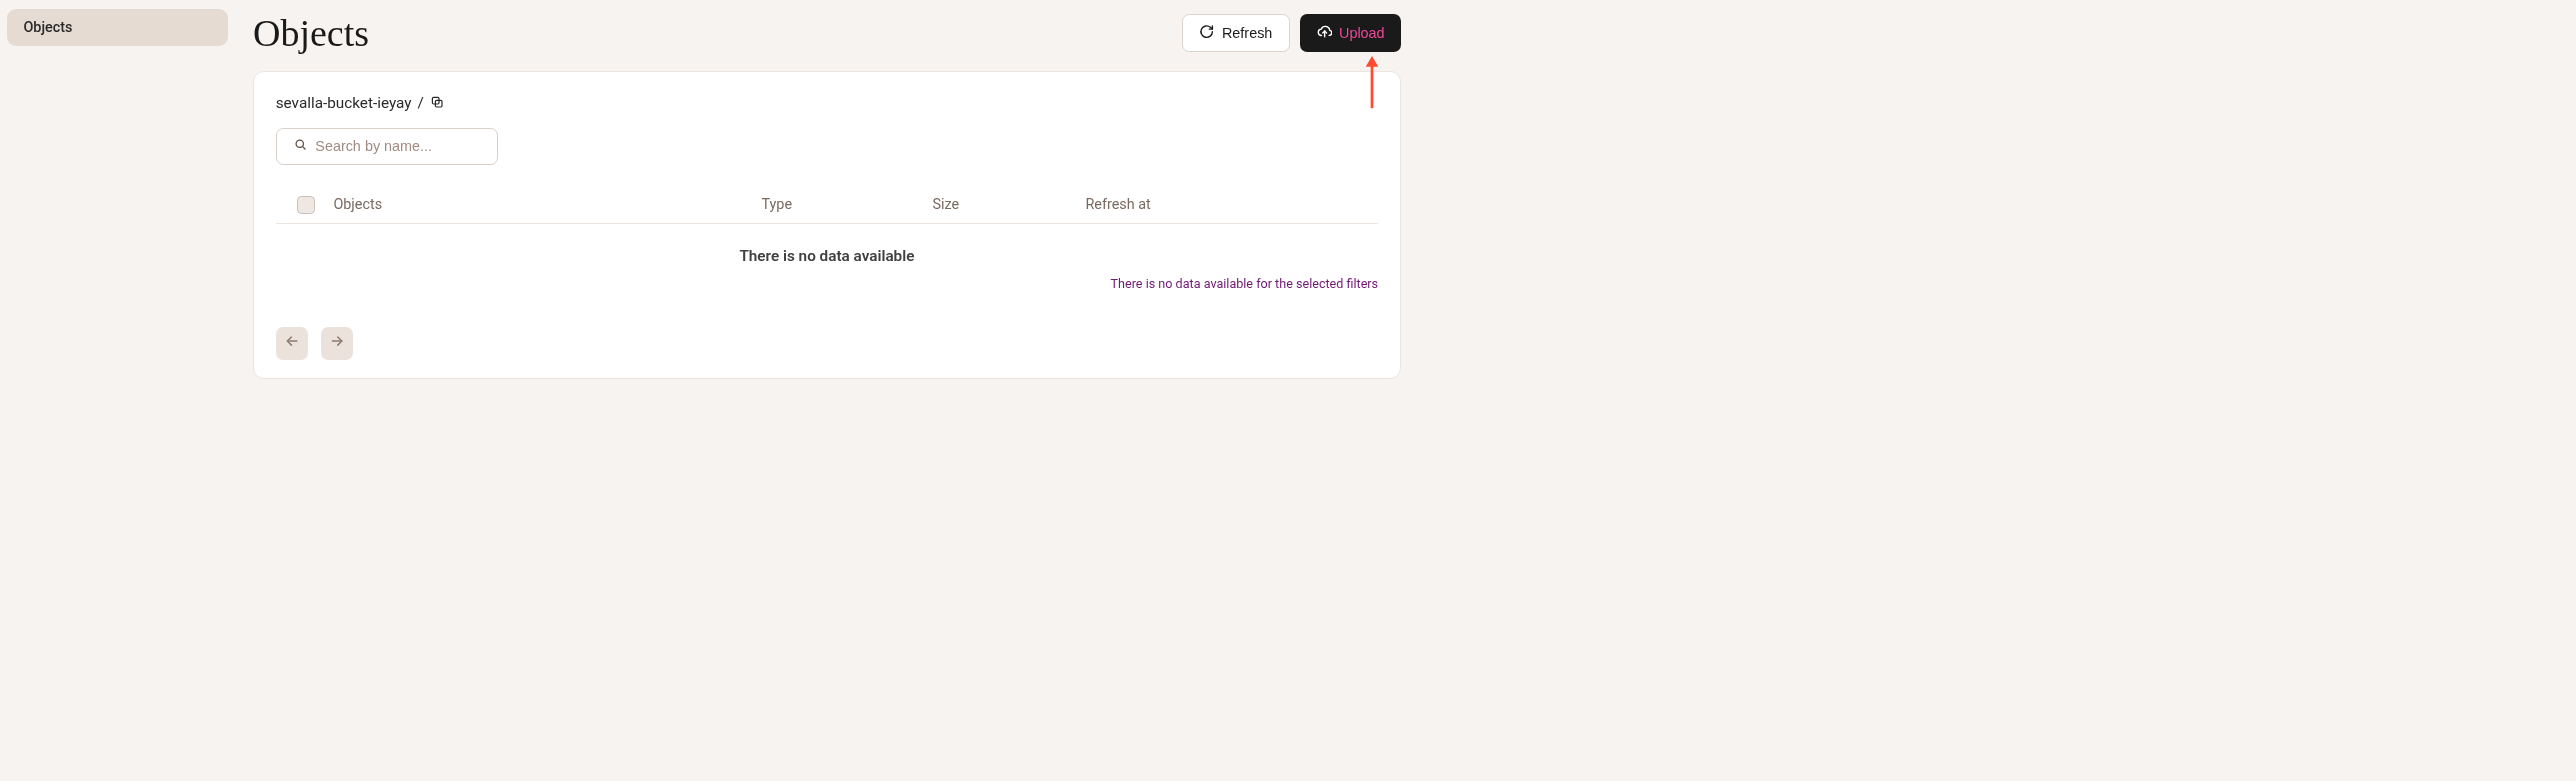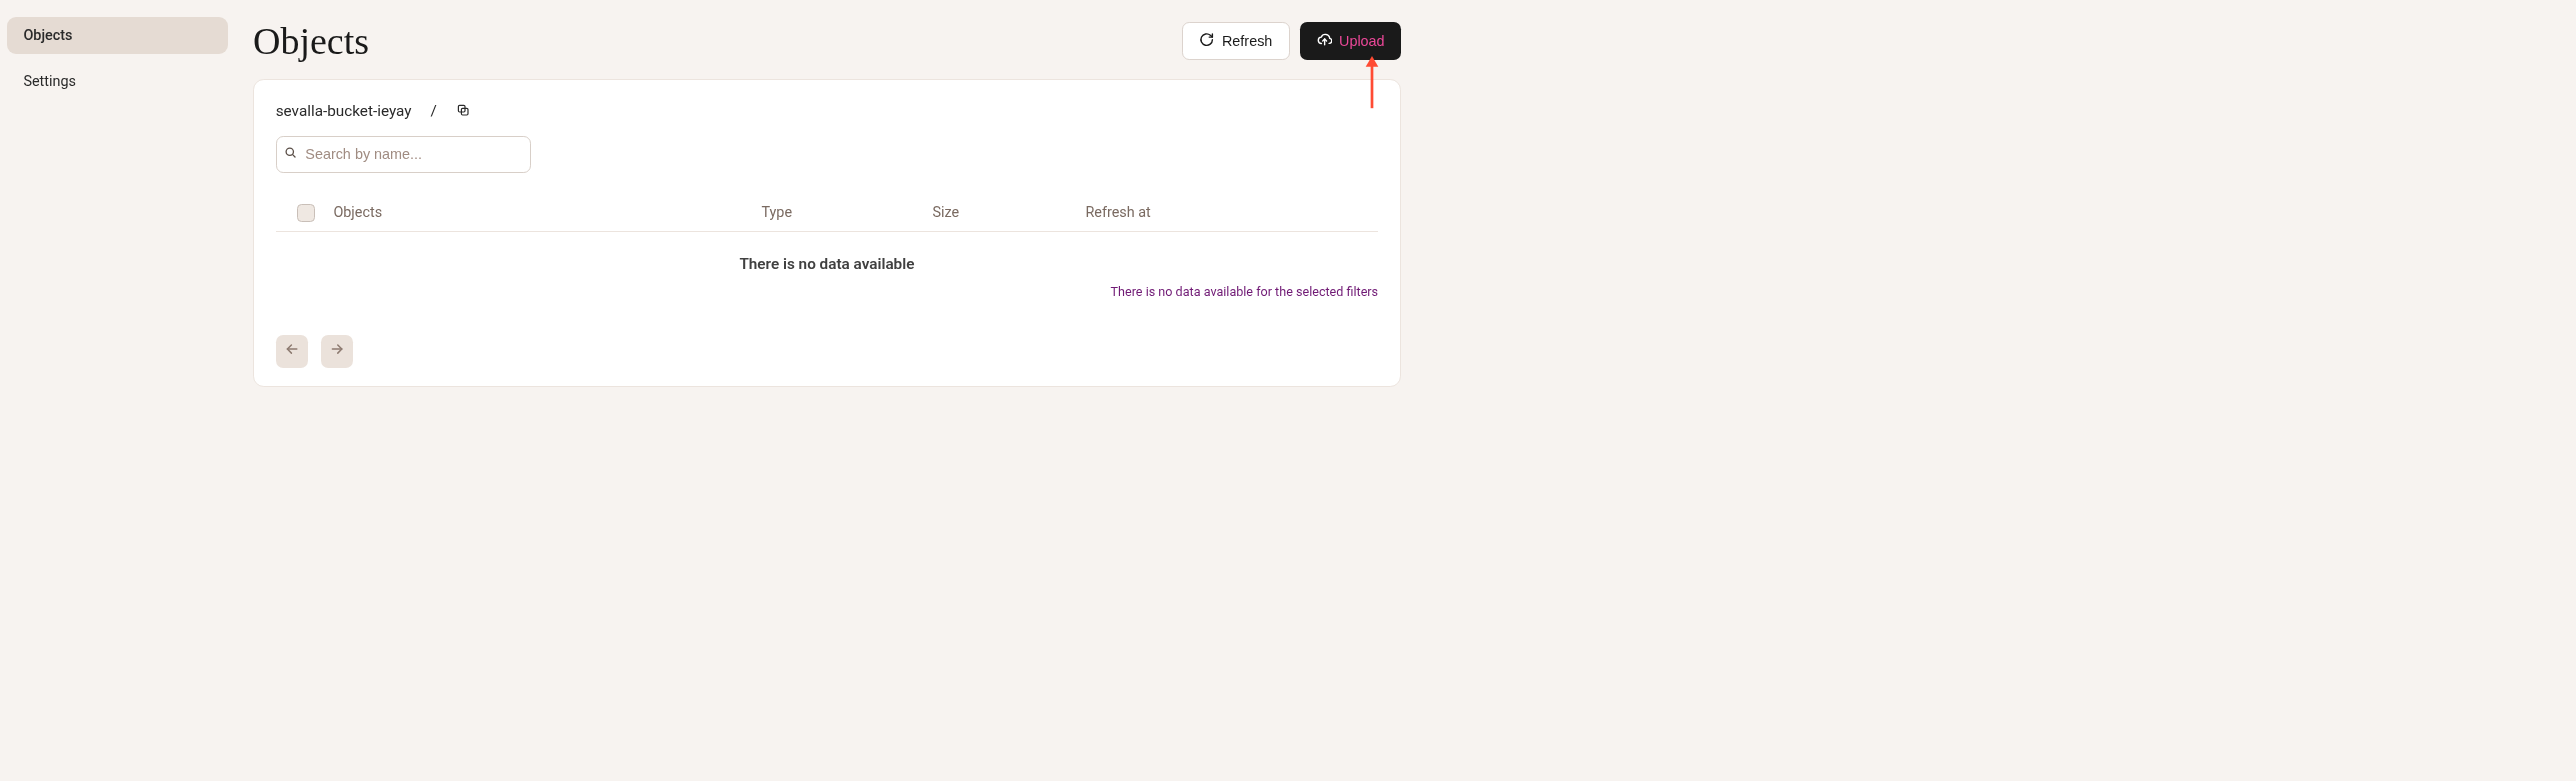--- a/index.html
+++ b/index.html
@@ -11,7 +11,7 @@
       height: 430px;
       overflow: hidden;
     }
-    .layout { display: flex; height: 100%; margin-top: 8px; }
+    .layout { display: flex; height: 100%; }
     .sidebar {
       width: 235px;
       padding: 7.2px 3.6px;

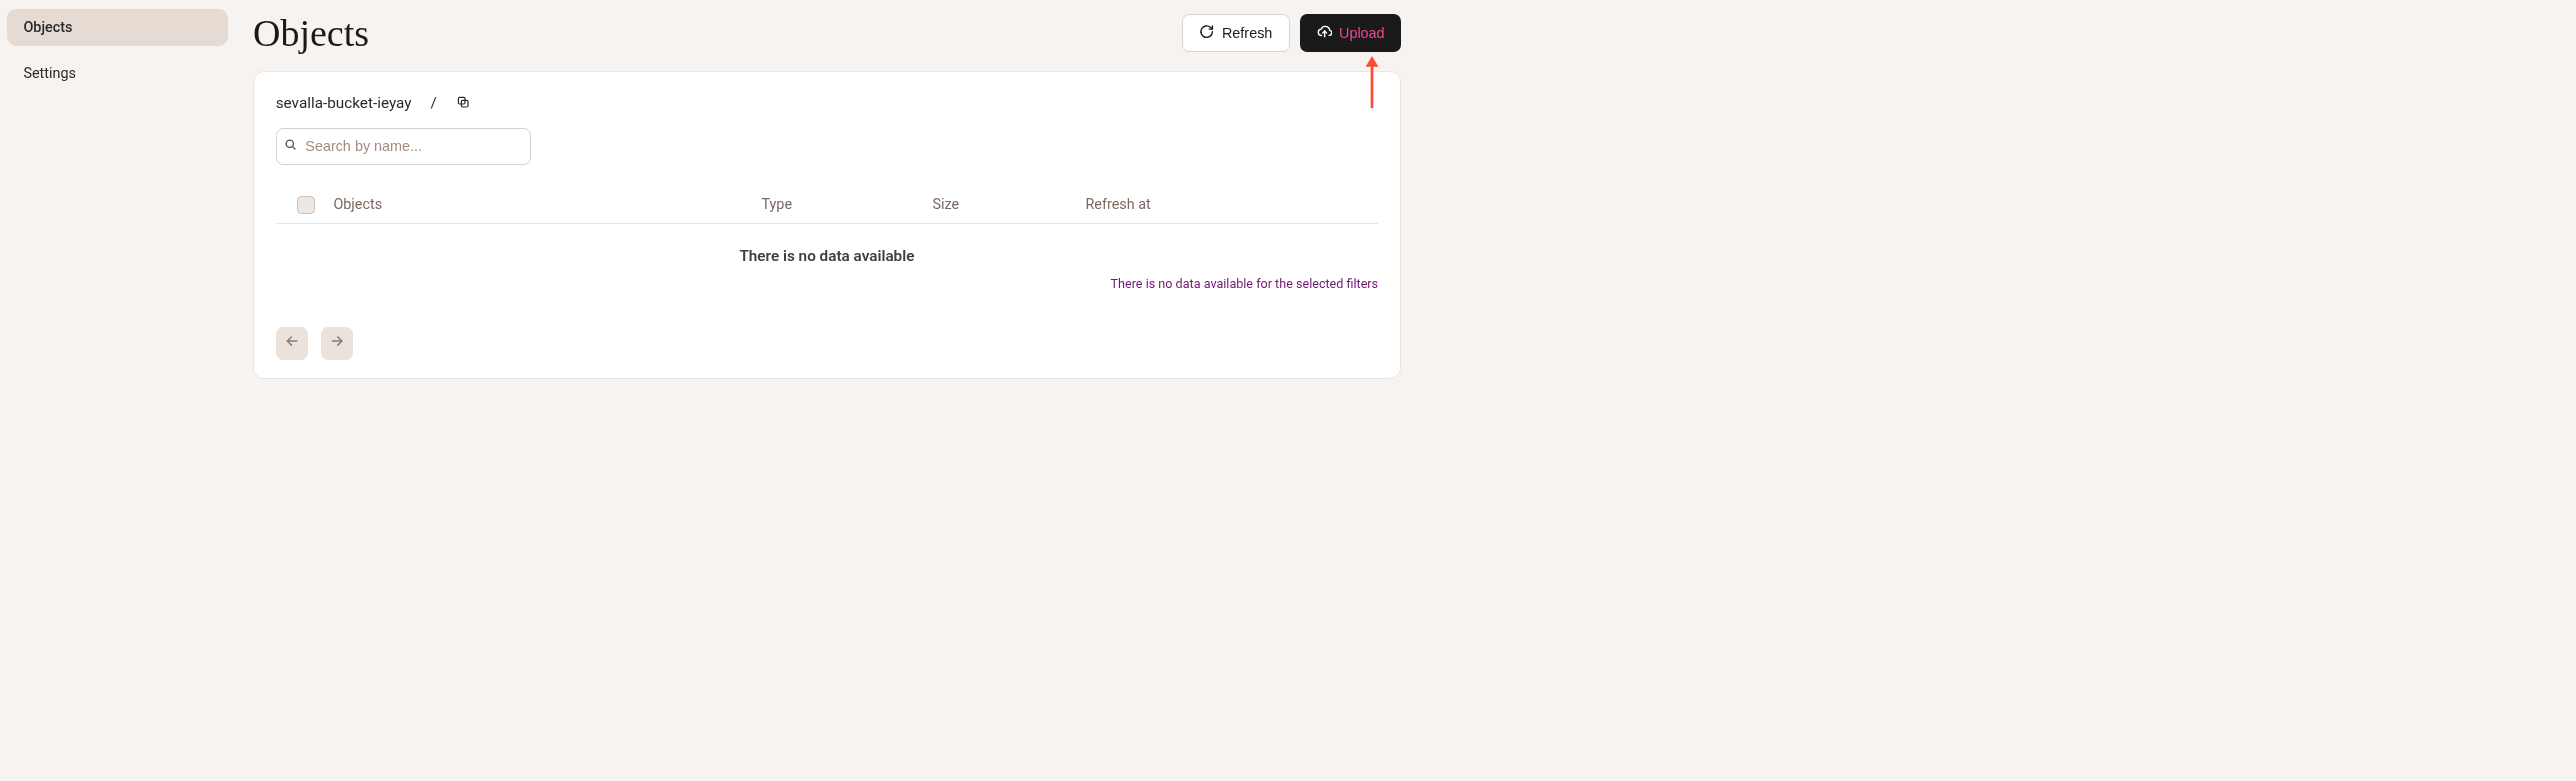--- a/index.html
+++ b/index.html
@@ -173,9 +173,6 @@
     <div class="sidebar-item active">
       <span>Objects</span>
     </div>
-    <div class="sidebar-item">
-      <span>Settings</span>
-    </div>
   </nav>
 
   <main class="main">

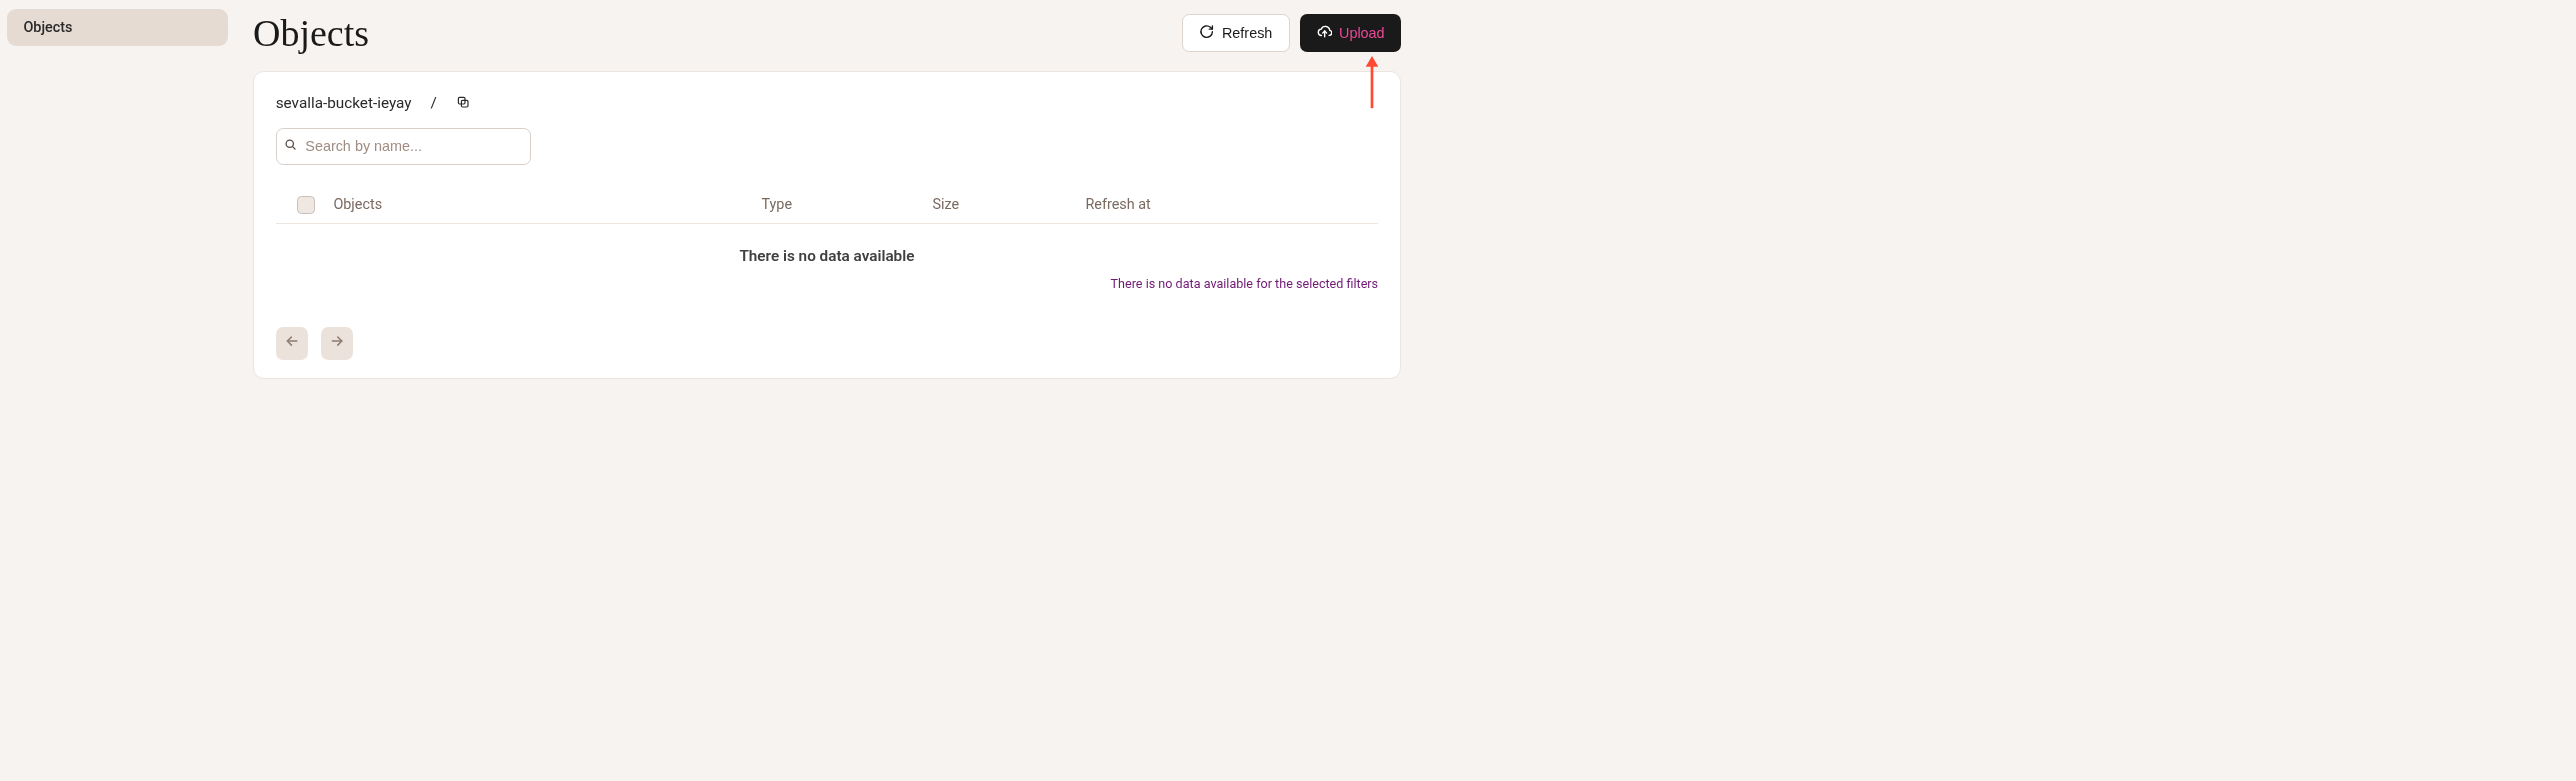--- a/index.html
+++ b/index.html
@@ -76,7 +76,7 @@
     .breadcrumb {
       display: flex;
       align-items: center;
-      gap: 19px;
+      gap: 6px;
       font-size: 15.3px;
       color: #2a2a2a;
       margin-bottom: 16.2px;

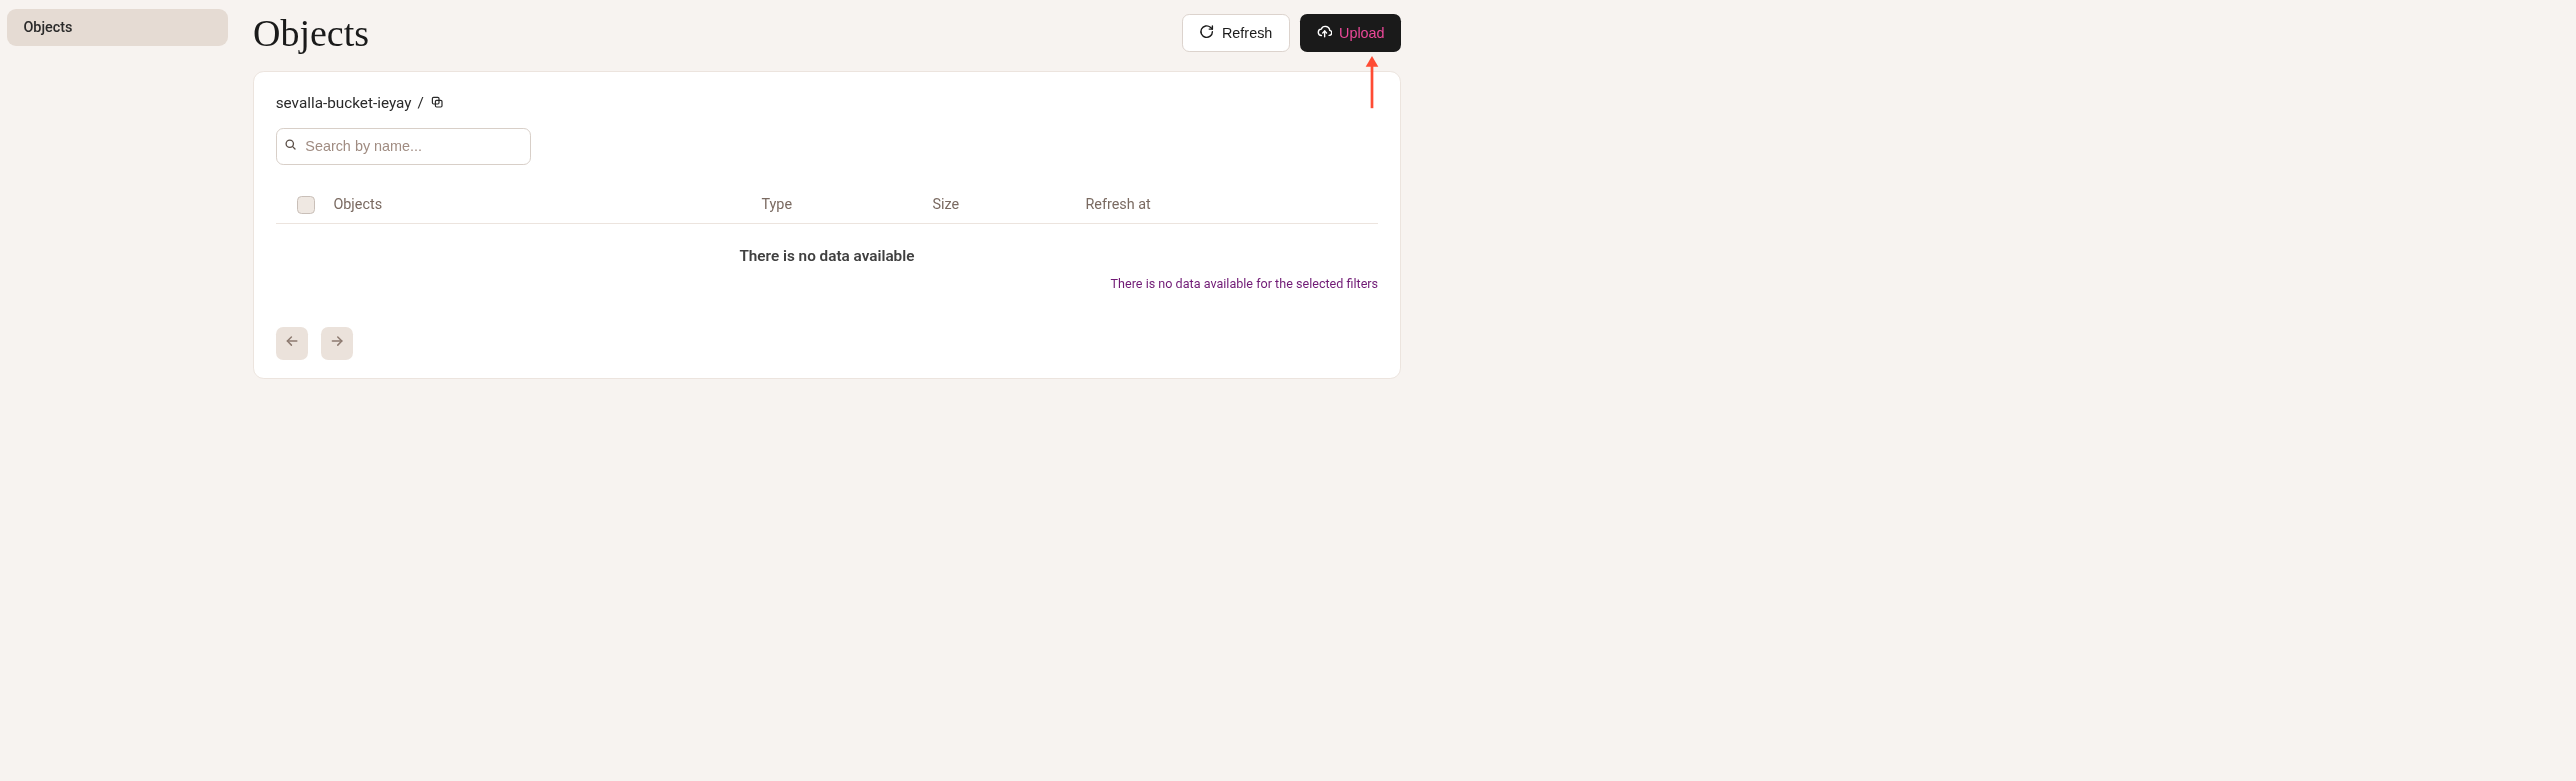--- a/index.html
+++ b/index.html
@@ -92,8 +92,8 @@
       align-items: center;
       border: 0.9px solid #d8cfc8;
       border-radius: 7.2px;
-      padding: 9px 7px;
-      width: 255px;
+      padding: 9px 17px;
+      width: 222px;
       margin-bottom: 21.7px;
     }
     .search-wrap svg { flex-shrink: 0; margin-right: 9px; }

